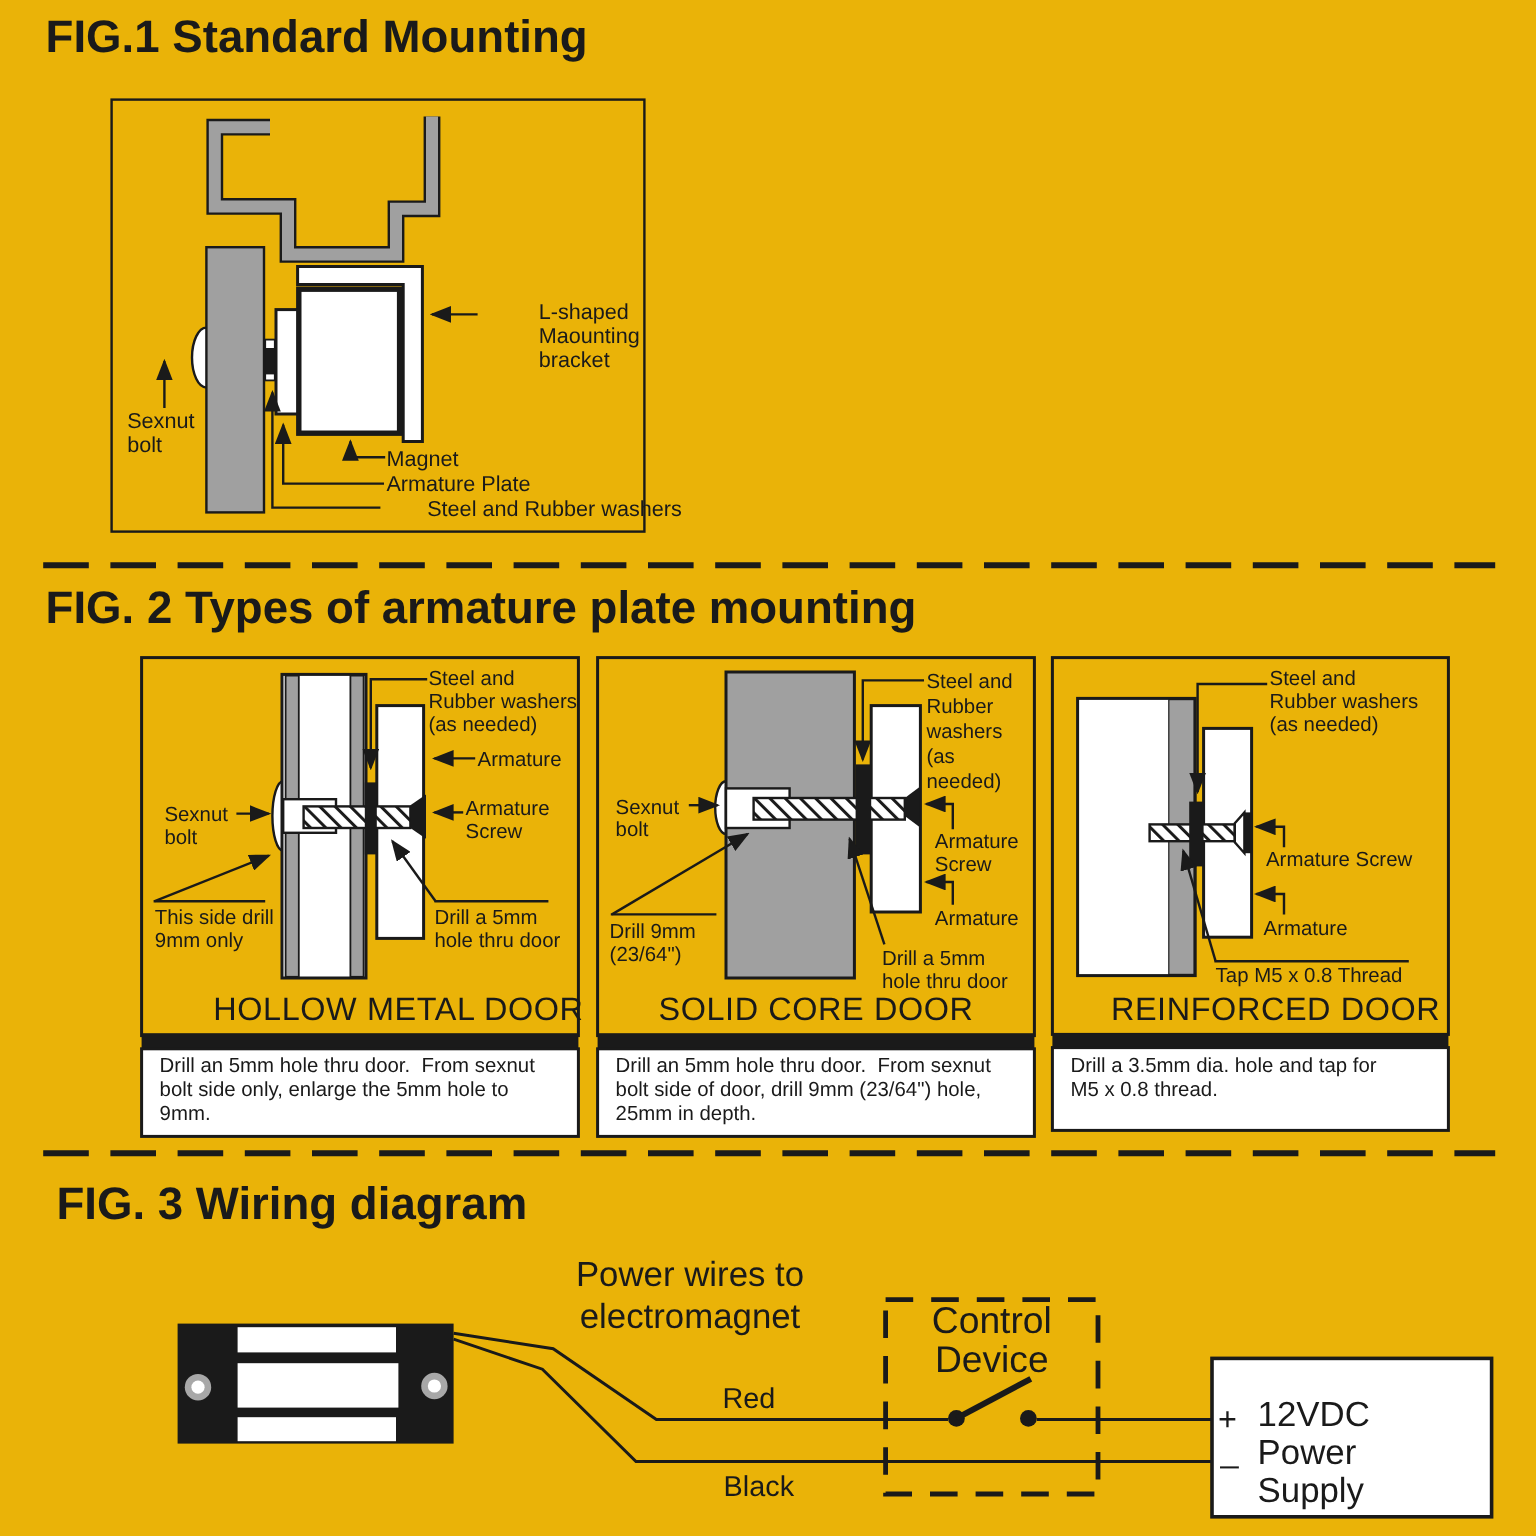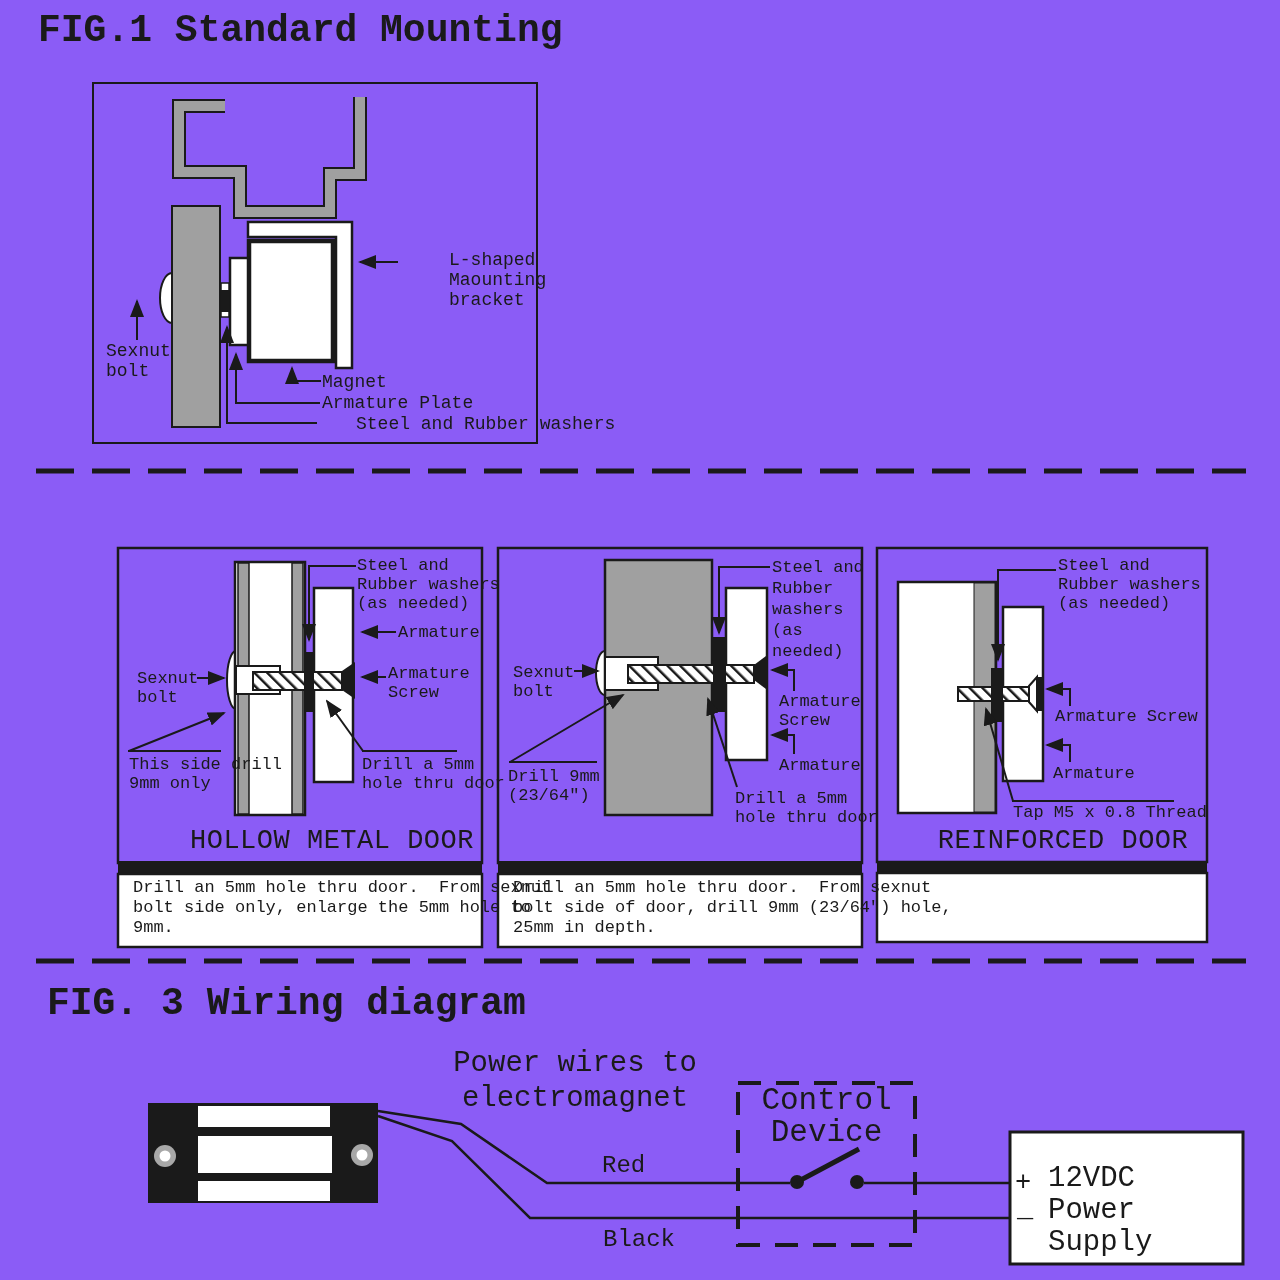--- a/index.html
+++ b/index.html
@@ -3,8 +3,8 @@
 <meta charset="utf-8">
 <style>
   html,body{margin:0;padding:0;background:#ffffff;width:1280px;height:1280px;overflow:hidden;}
-  #page{position:relative;width:1280px;height:1280px;background:#8b5cf6;
-        font-family:Liberation Mono, monospace;color:#1a1a1a;}
+  #page{position:relative;width:1280px;height:1280px;background:#eab308;
+        font-family:Liberation Sans, sans-serif;color:#1a1a1a;}
   svg{position:absolute;left:0;top:0;}
   .lbl{position:absolute;white-space:pre;color:#1a1a1a;}
   .t18{font-size:18px;line-height:20px;}

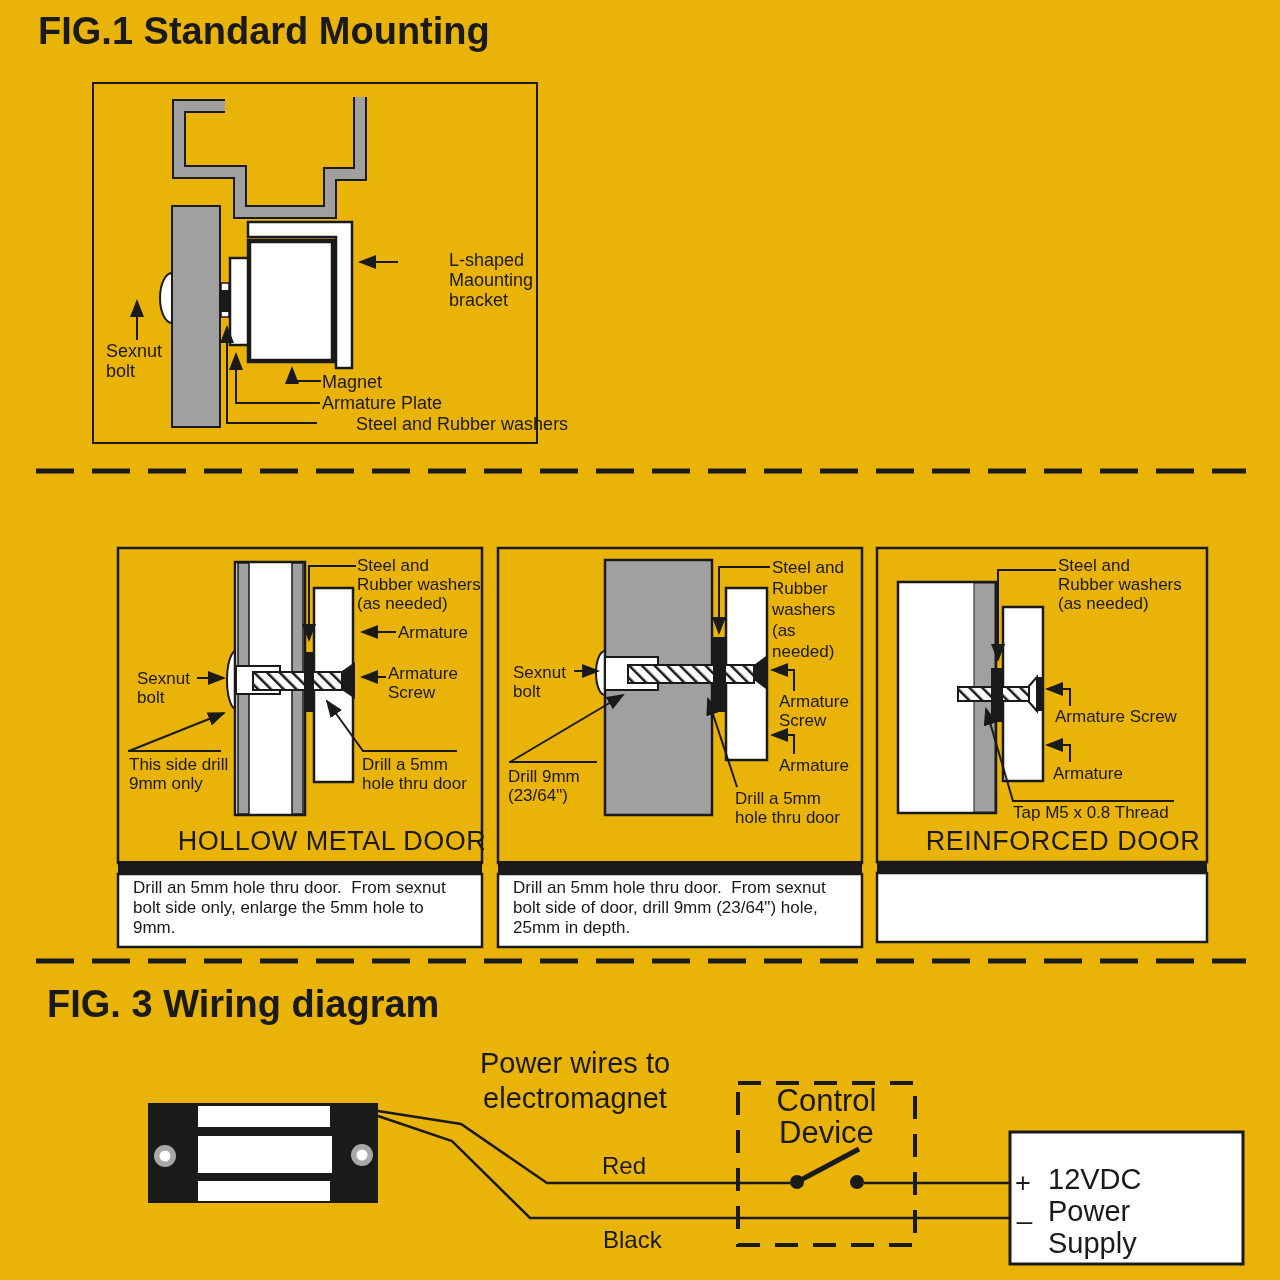--- a/index.html
+++ b/index.html
@@ -162,6 +162,7 @@
   <div class="lbl t18" style="left:322px;top:393px;">Armature Plate</div>
   <div class="lbl t18" style="left:330px;top:414px;margin-left:26px;">Steel and Rubber washers</div>
 
+  <div class="lbl title" style="left:38px;top:487px;">FIG. 2 Types of armature plate mounting</div>
 
   <div class="lbl t17" style="left:357px;top:556px;">Steel and
 Rubber washers

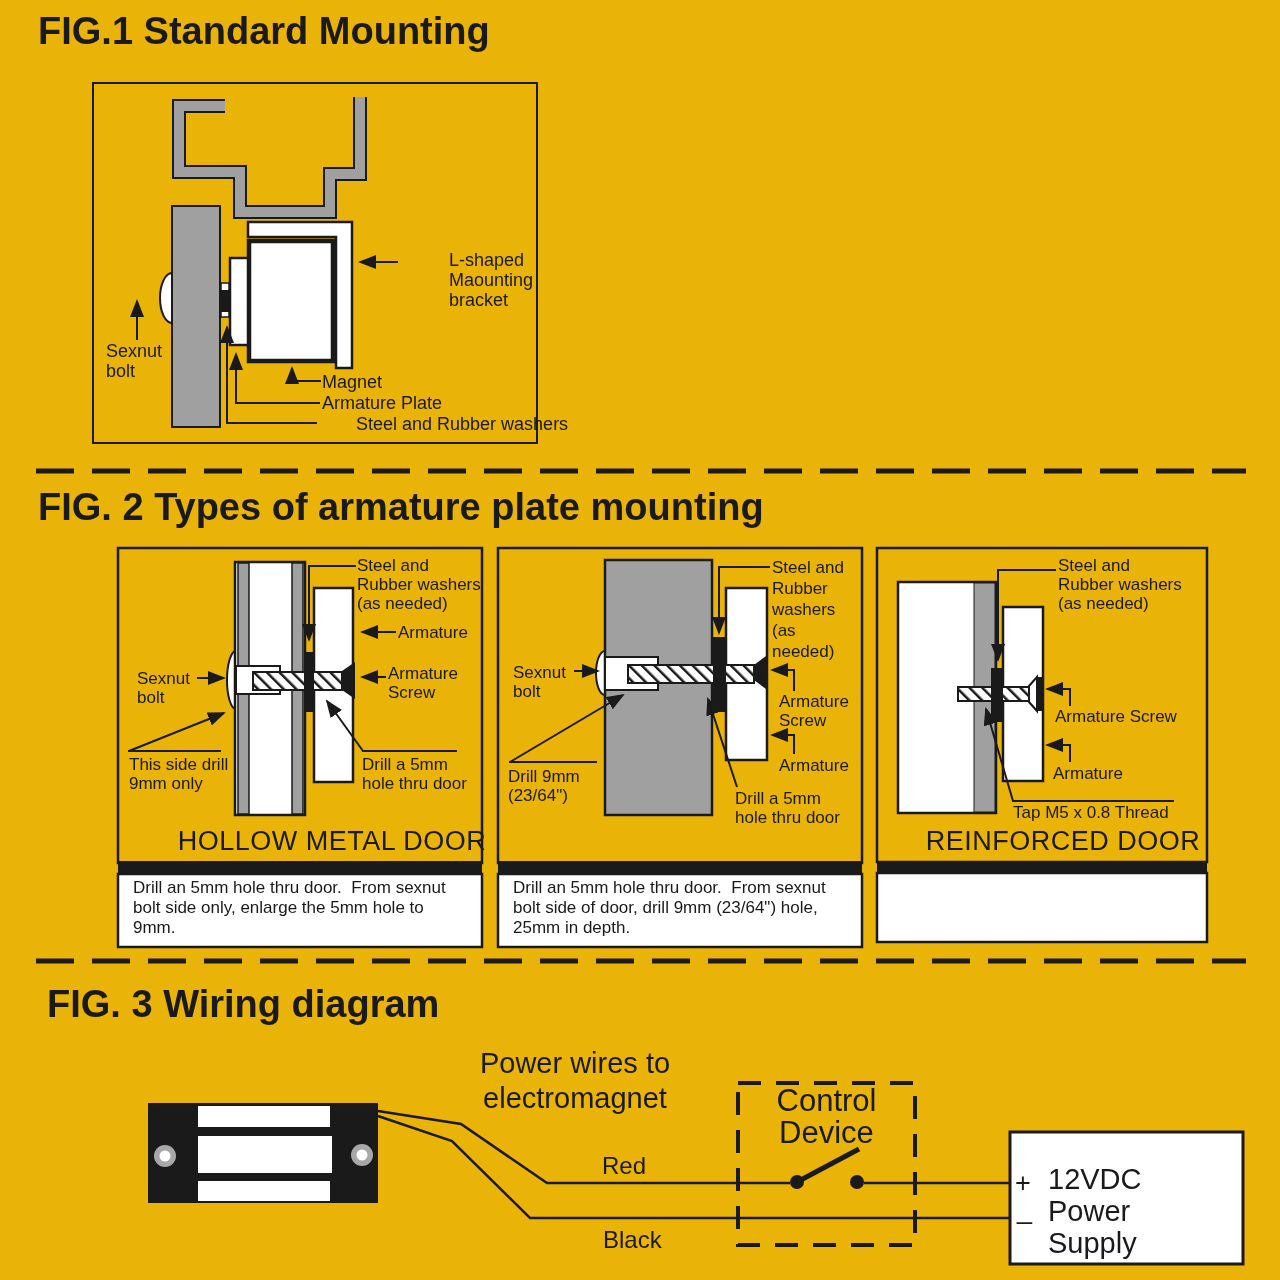--- a/index.html
+++ b/index.html
@@ -195,6 +195,7 @@
   <div class="lbl t17" style="left:779px;top:756px;">Armature</div>
   <div class="lbl t17" style="left:735px;top:789px;">Drill a 5mm
 hole thru door</div>
+  <div class="lbl doortype" style="left:498px;top:826px;width:364px;">SOLID CORE DOOR</div>
   <div class="lbl cap" style="left:513px;top:878px;">Drill an 5mm hole thru door.  From sexnut
 bolt side of door, drill 9mm (23/64") hole,
 25mm in depth.</div>

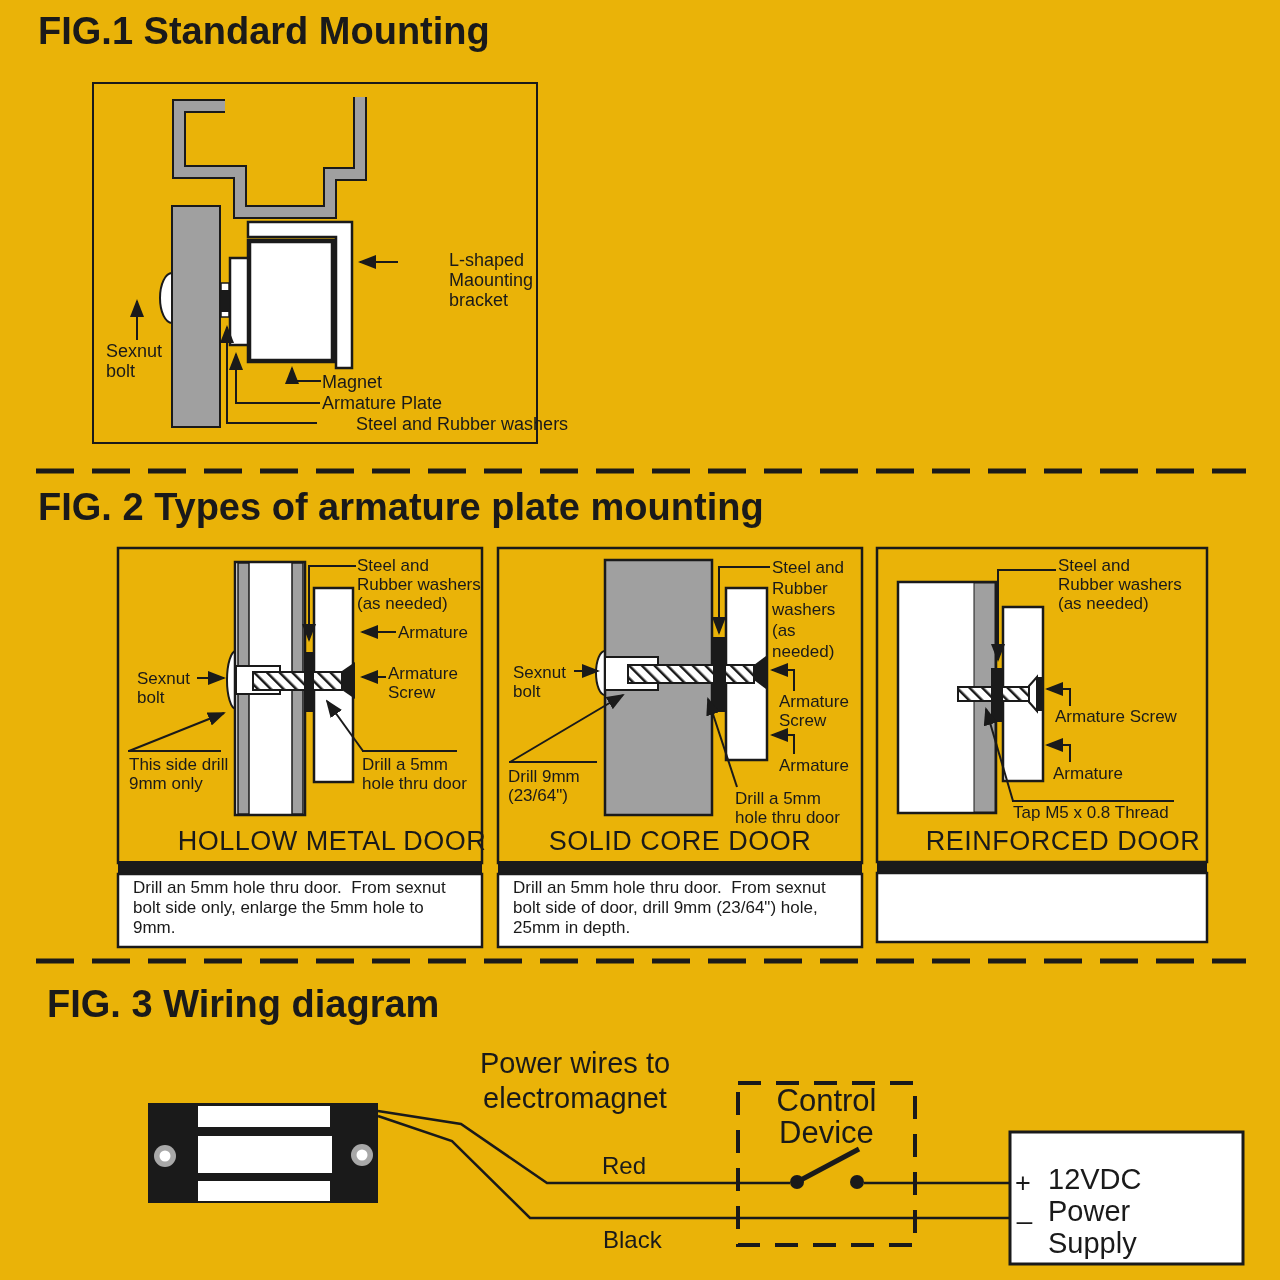--- a/index.html
+++ b/index.html
@@ -207,6 +207,8 @@
   <div class="lbl t17" style="left:1053px;top:764px;">Armature</div>
   <div class="lbl t17" style="left:1013px;top:803px;">Tap M5 x 0.8 Thread</div>
   <div class="lbl doortype" style="left:877px;top:826px;width:372px;">REINFORCED DOOR</div>
+  <div class="lbl cap" style="left:892px;top:878px;">Drill a 3.5mm dia. hole and tap for
+M5 x 0.8 thread.</div>
 
   <div class="lbl title" style="left:47px;top:984px;">FIG. 3 Wiring diagram</div>
   <div class="lbl big" style="left:440px;top:1046px;width:270px;">Power wires to

